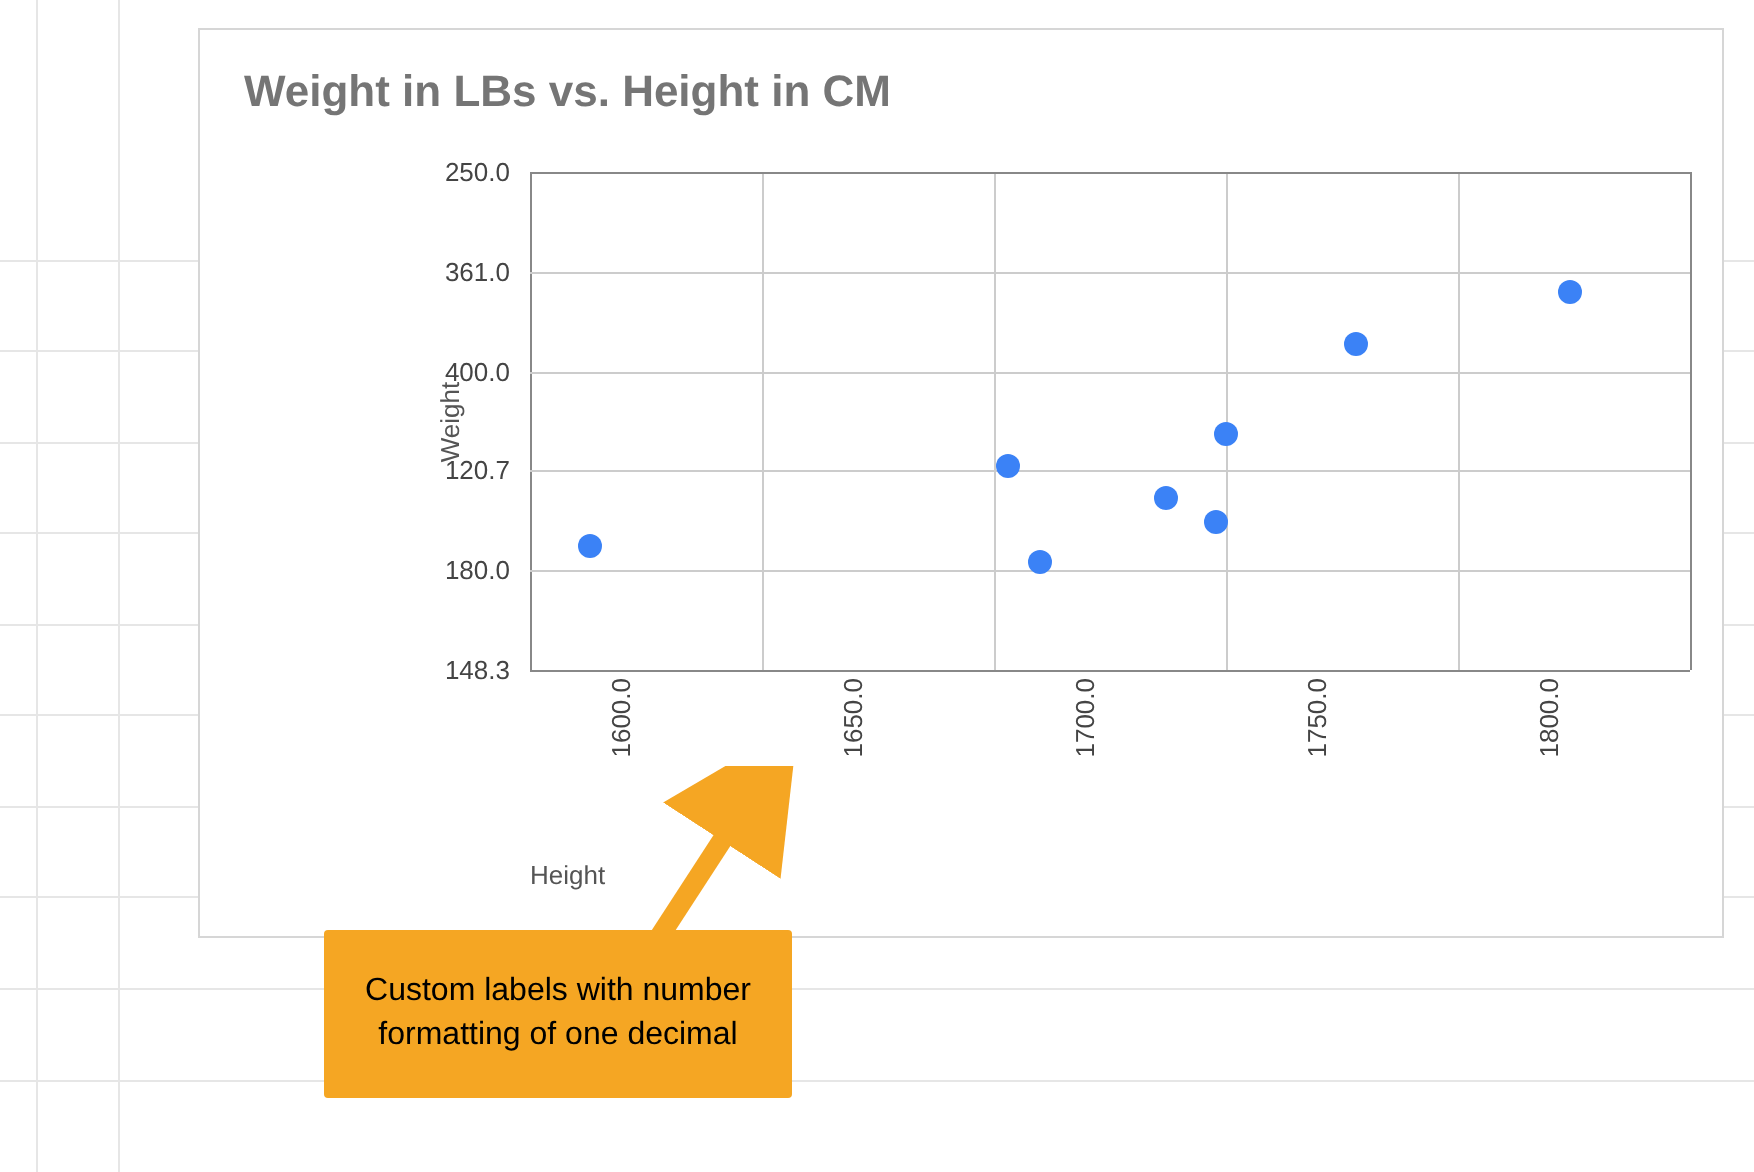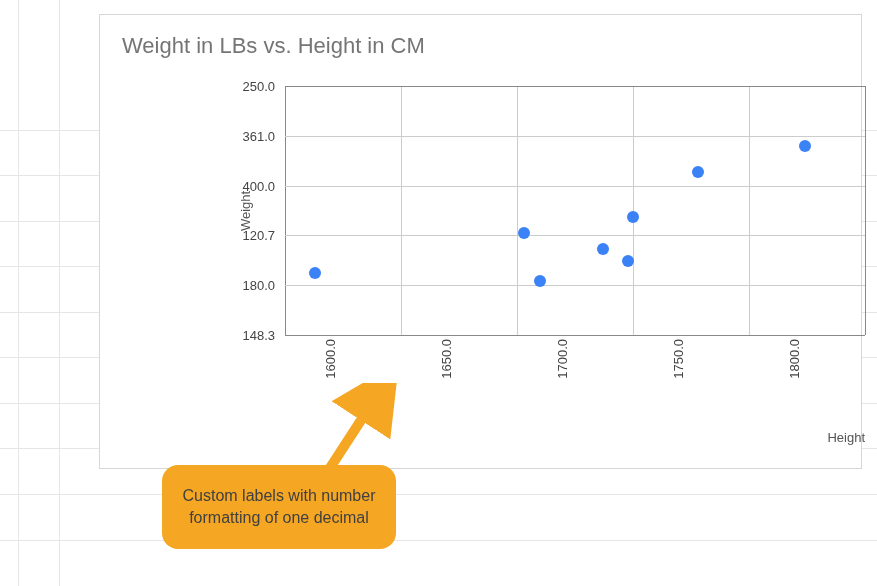--- a/index.html
+++ b/index.html
@@ -43,7 +43,7 @@
     top: 18px;
     font-size: 22px;
     color: #757575;
-    font-weight: 400;
+    font-weight: 700;
   }
   .plot-area {
     position: absolute;

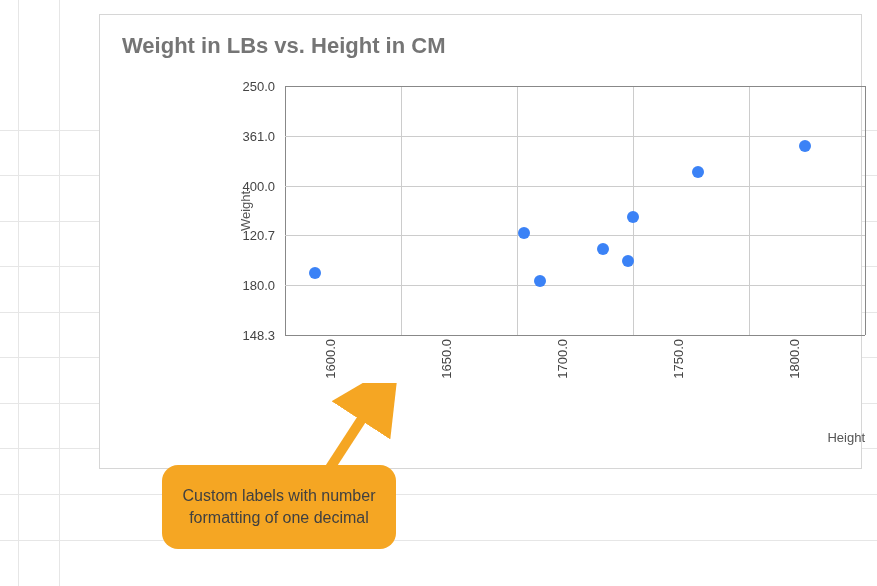--- a/index.html
+++ b/index.html
@@ -51,7 +51,6 @@
     top: 71px;
     width: 580px;
     height: 249px;
-    margin-left: 20px;
   }
   .plot-gridline-v {
     position: absolute;

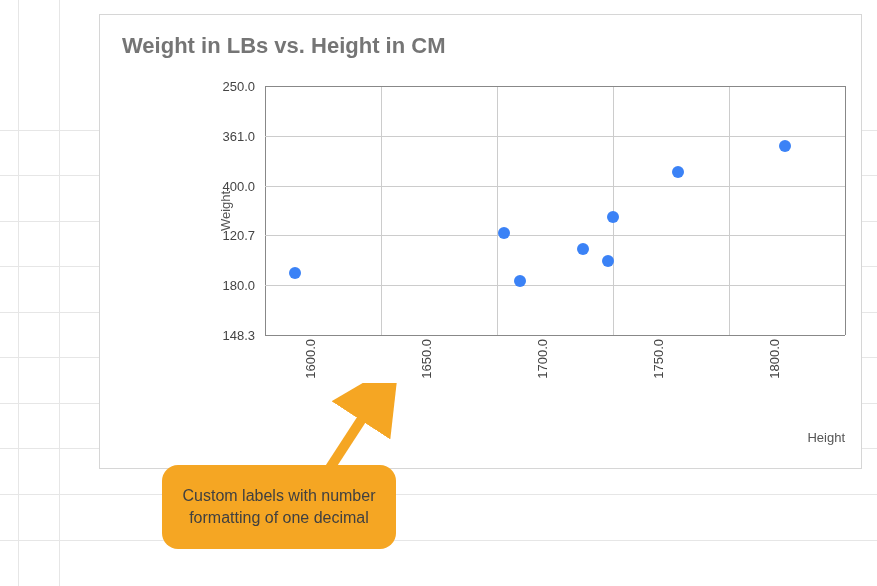--- a/index.html
+++ b/index.html
@@ -94,7 +94,7 @@
   .x-axis-label {
     position: absolute;
     width: 100%;
-    text-align: right;
+    text-align: left;
     font-size: 13px;
     color: #555;
     top: 344px;

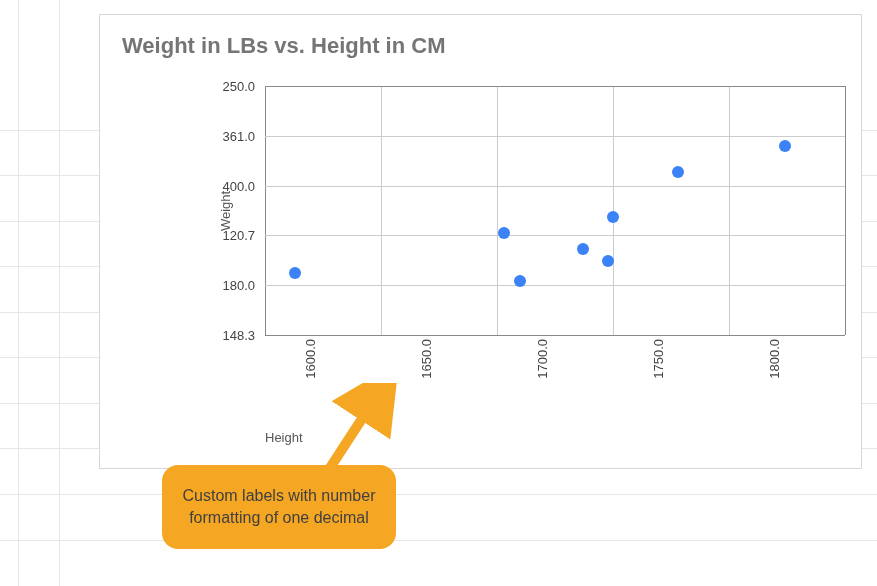--- a/index.html
+++ b/index.html
@@ -113,8 +113,8 @@
     width: 234px;
     height: 84px;
     background: #f5a623;
-    border-radius: 16px;
-    color: #404040;
+    border-radius: 2px;
+    color: #000000;
     font-size: 16px;
     display: flex;
     align-items: center;

